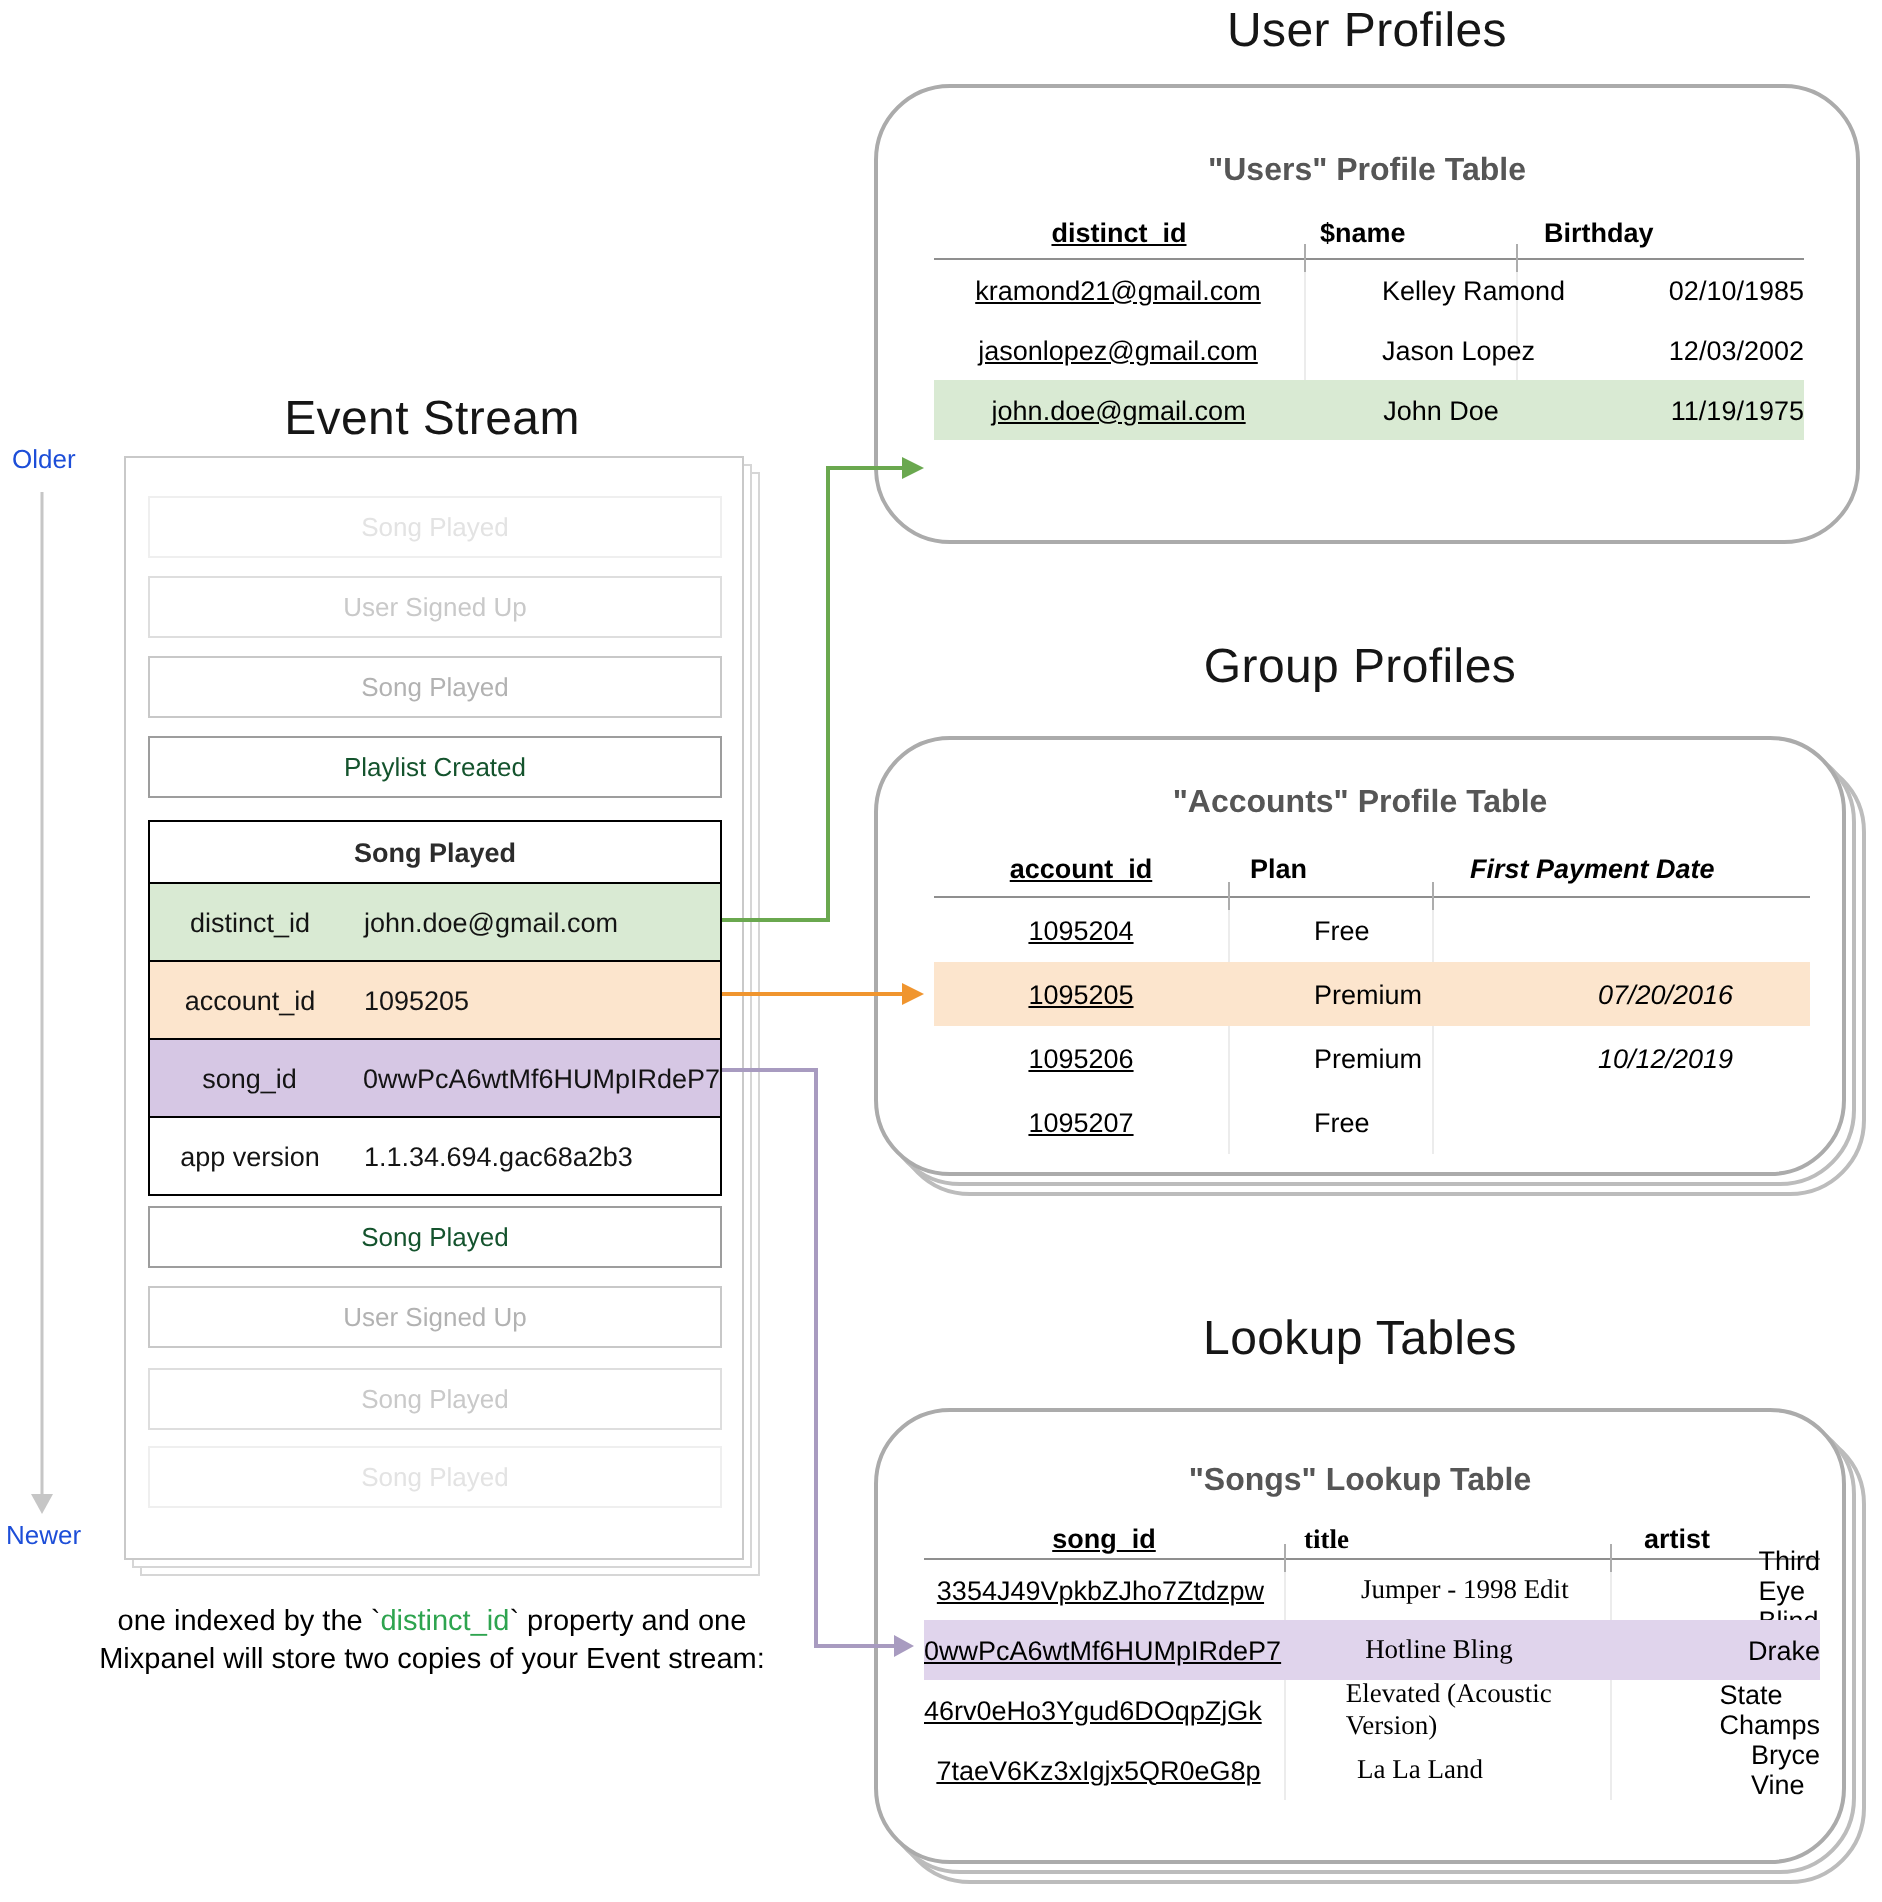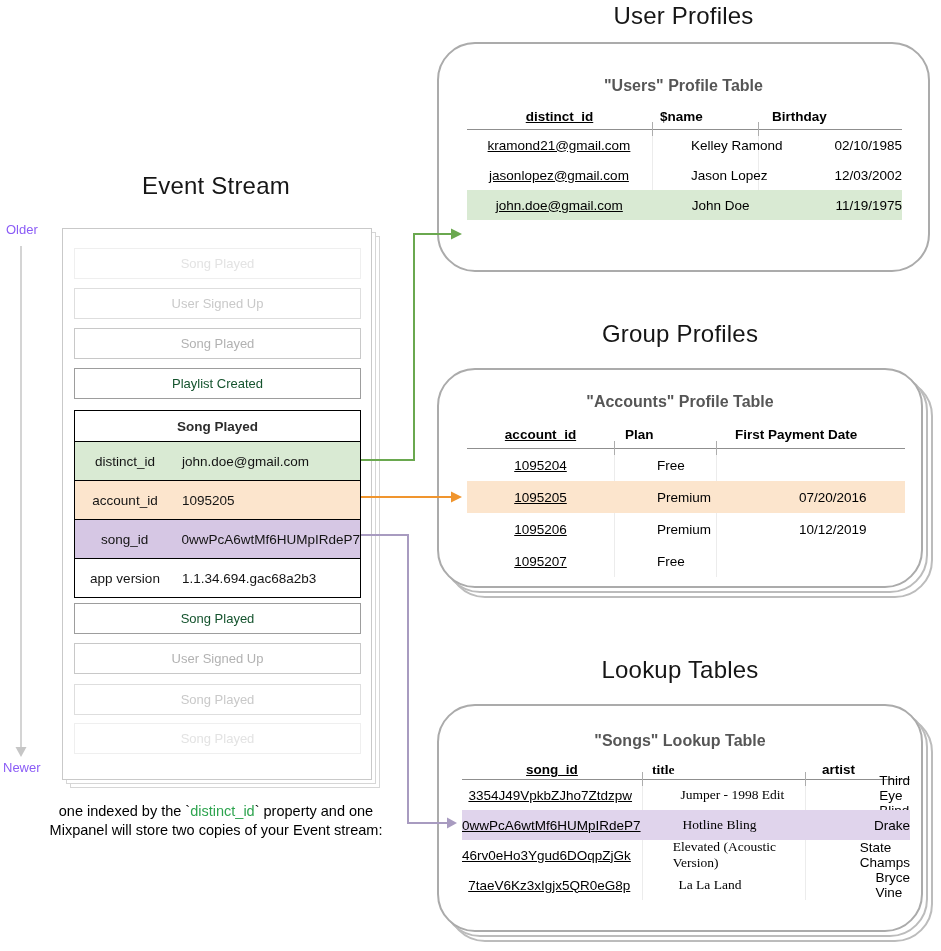--- a/index.html
+++ b/index.html
@@ -9,7 +9,7 @@
 
   
   .big-title{position:absolute;font-size:24px;color:#161616;text-align:center;letter-spacing:.2px;}
-  #es-title{left:62px;top:172px;width:308px;}
+  #es-title{left:62px;top:196px;width:308px;}
   #up-title{left:437px;top:2px;width:493px;}
   #gp-title{left:437px;top:320px;width:486px;}
   #lt-title{left:437px;top:656px;width:486px;}

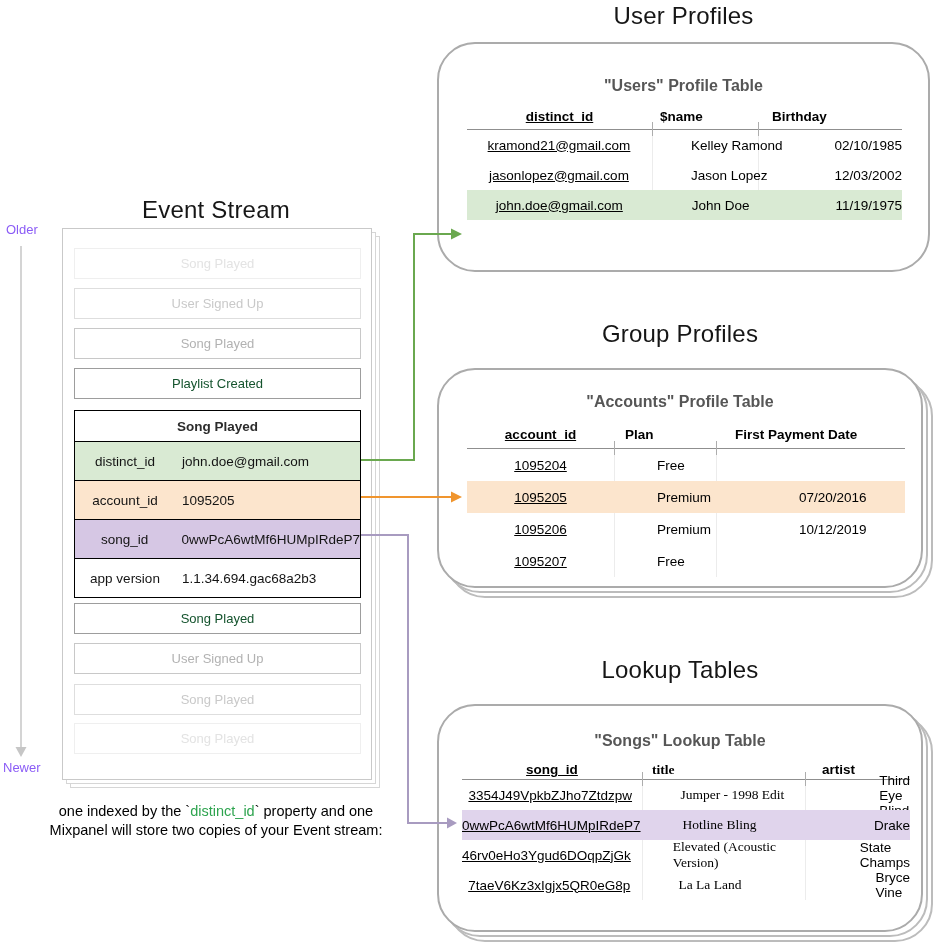--- a/index.html
+++ b/index.html
@@ -15,7 +15,7 @@
   #lt-title{left:437px;top:656px;width:486px;}
 
   
-  .axis-label{position:absolute;font-size:13px;color:#8b5cf6;}
+  .axis-label{position:absolute;font-size:13px;color:#1d4ed8;}
   #older{left:6px;top:222px;}
   #newer{left:3px;top:760px;}
 

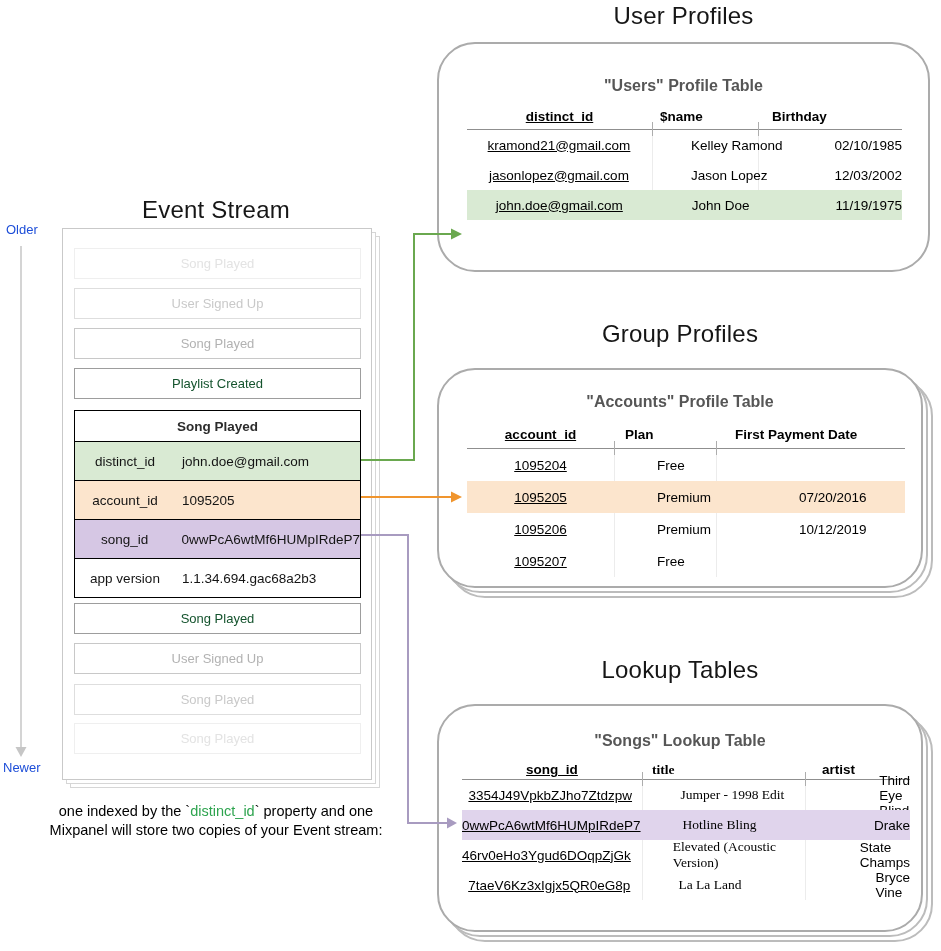--- a/index.html
+++ b/index.html
@@ -82,7 +82,7 @@
   
   .a-c1{width:147px;text-align:center;}
   .a-c2{width:102px;padding-left:11px;}
-  .a-c3{flex:1;padding-left:8px;}
+  .a-c3{flex:1;padding-left:8px;font-style:italic;}
   
   .s-c1{width:180px;text-align:center;}
   .s-c2{width:163px;padding-left:10px;font-family:Liberation Serif, serif;}

